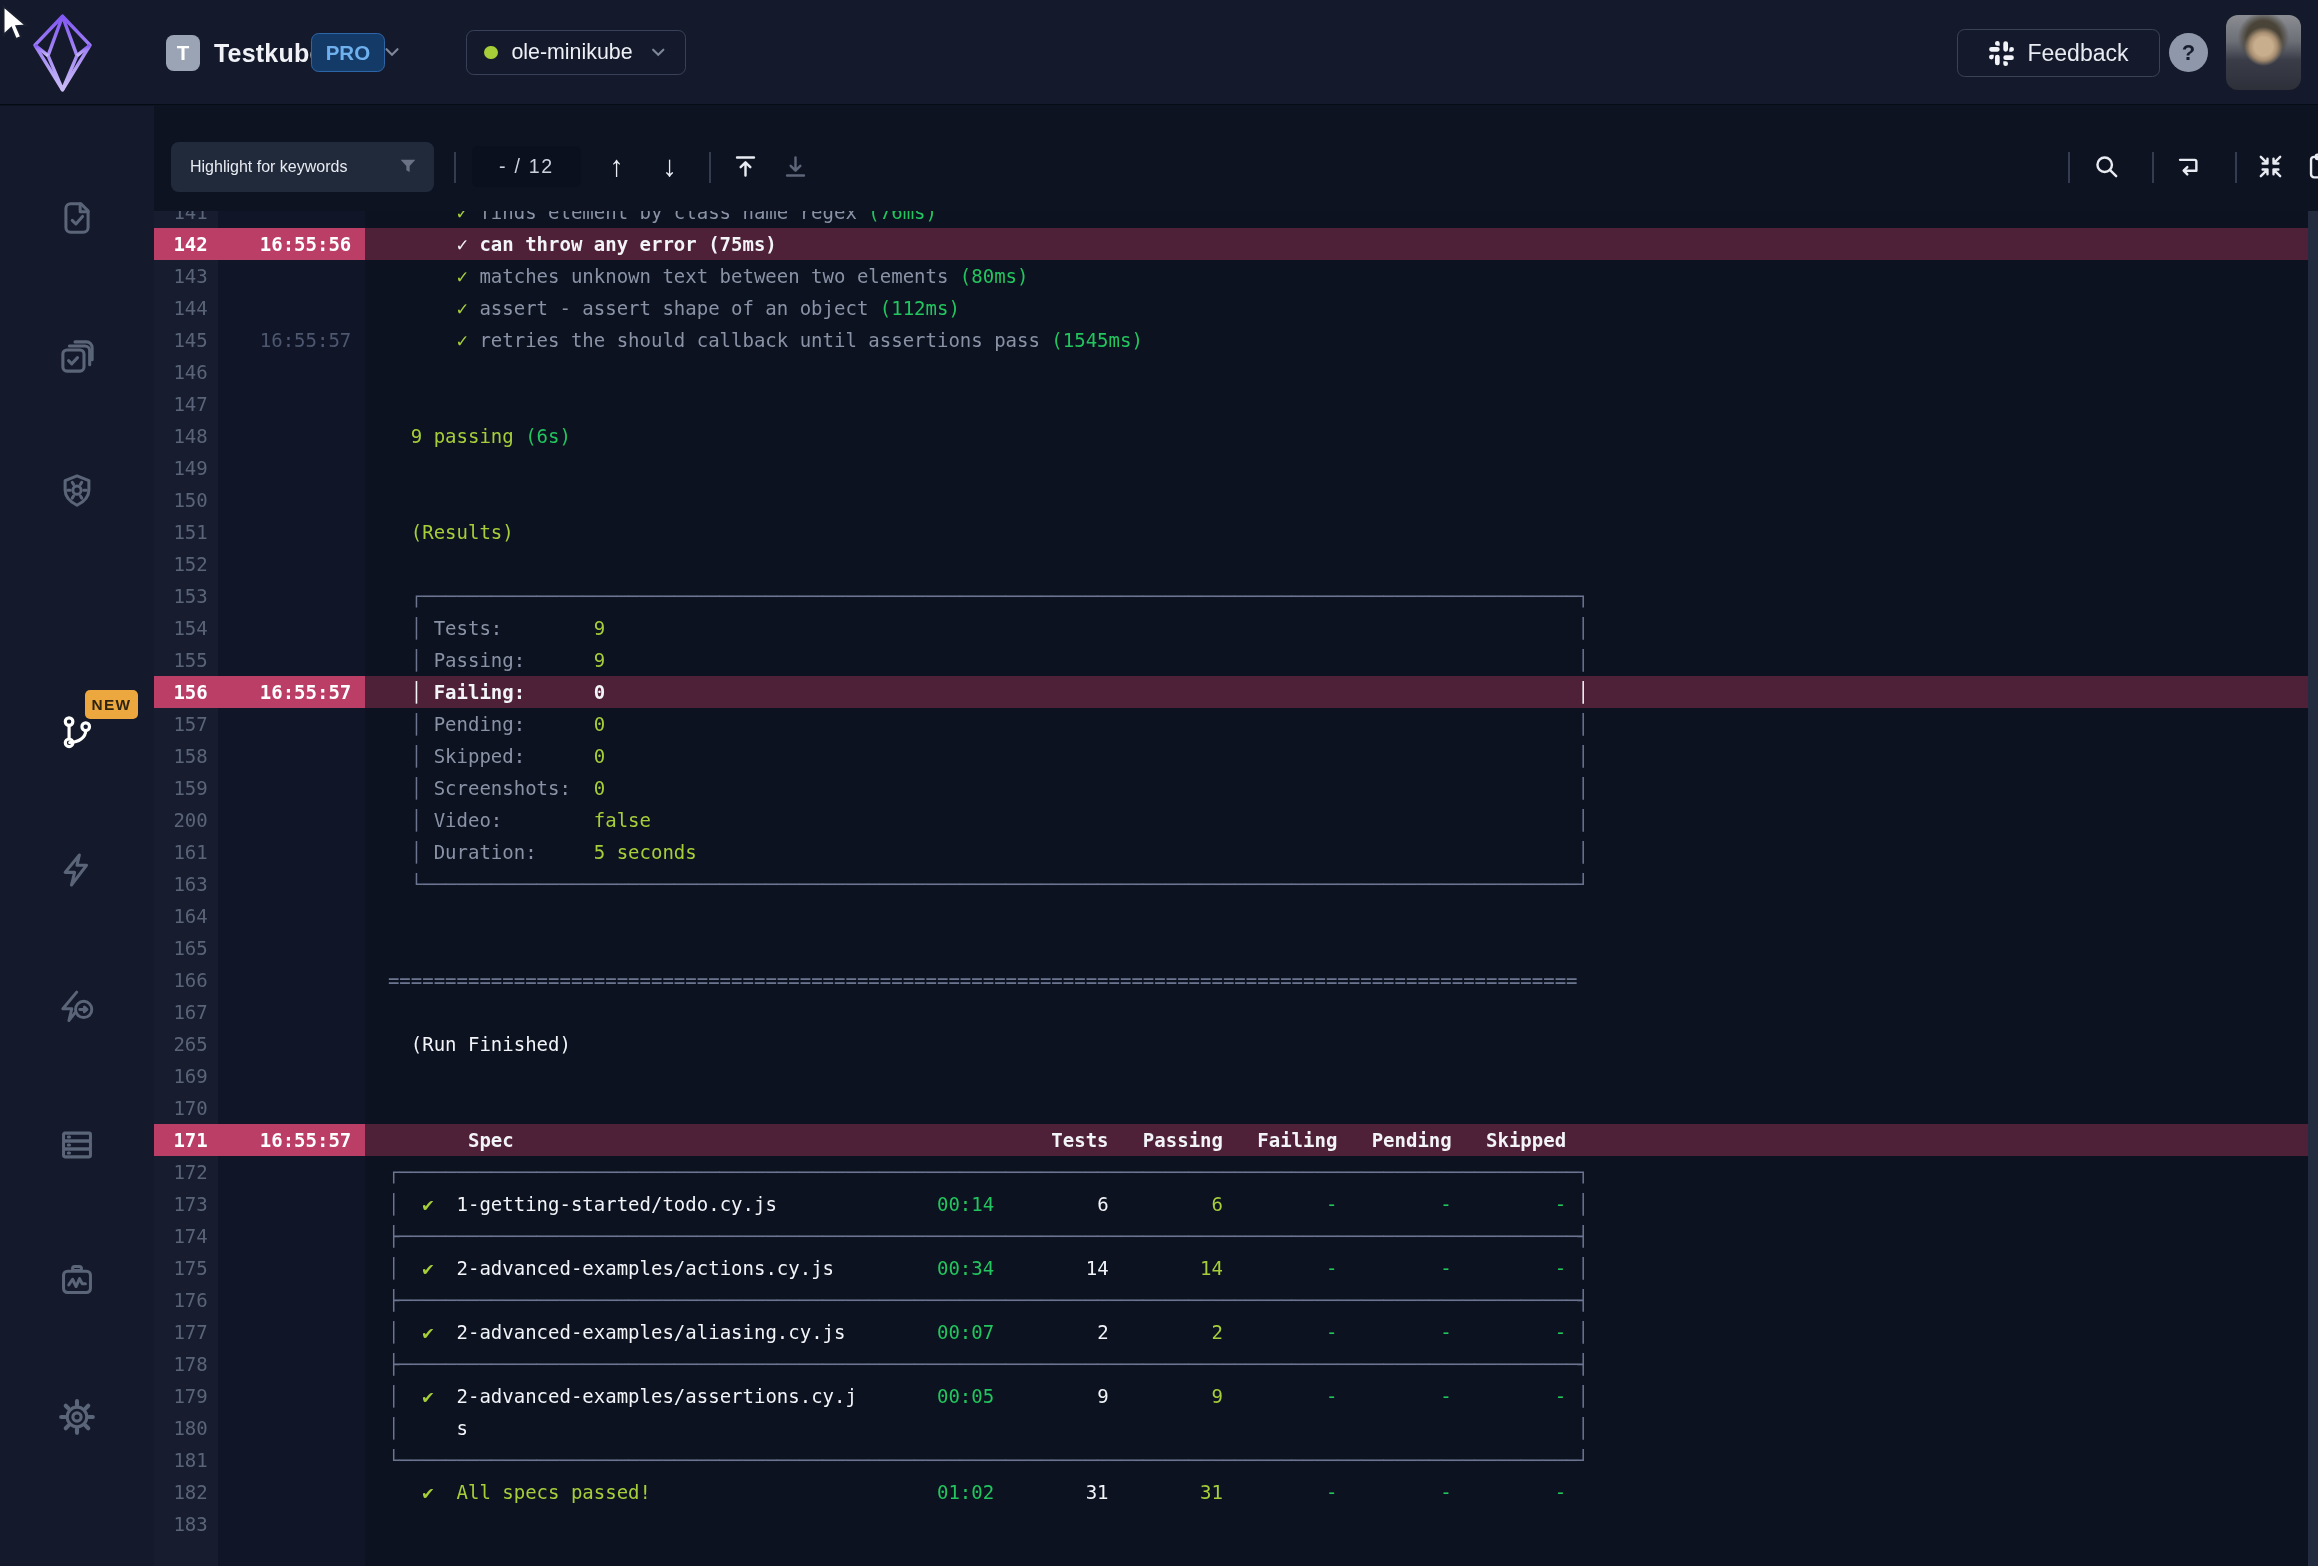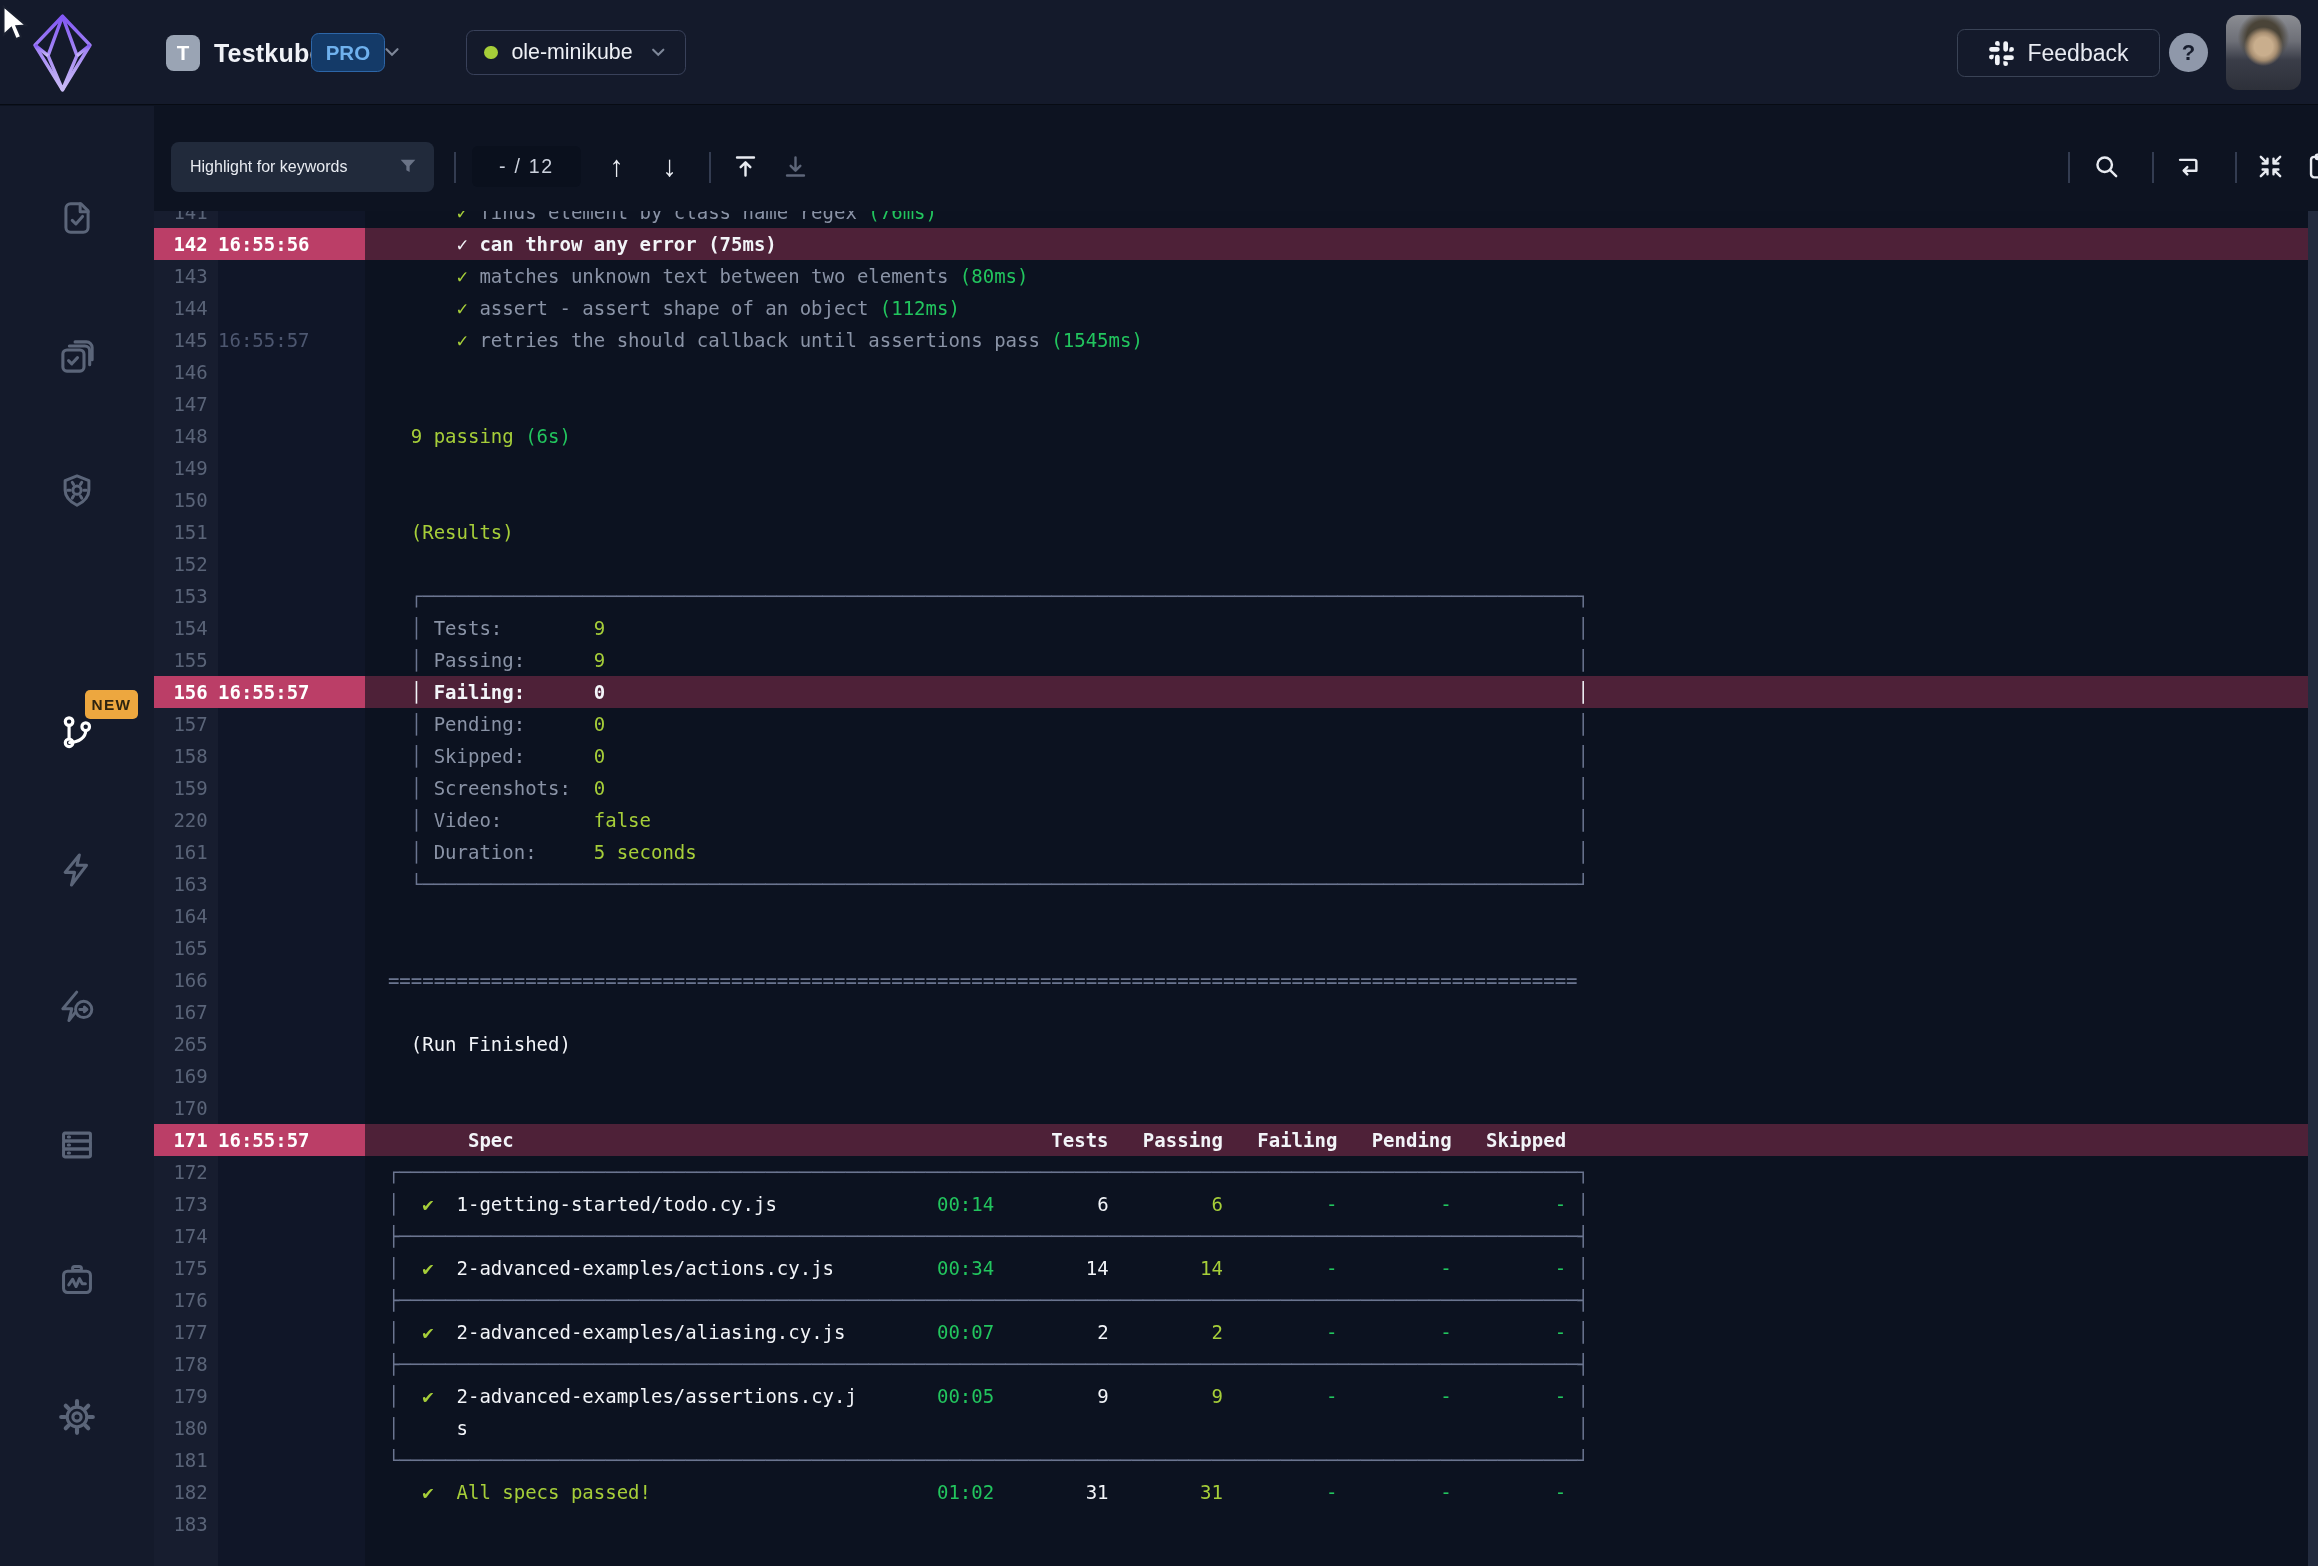--- a/index.html
+++ b/index.html
@@ -72,7 +72,7 @@
   .lgut { width:211px; display:flex; flex:none; }
   .lnum { width:64px; text-align:right; padding-right:10.3px; color:#5a6478;
           font-size:19px; line-height:32px; }
-  .ltime { width:147px; padding-right:13.7px; color:#4d5770;
+  .ltime { width:147px; text-align:right; padding-right:13.7px; color:#4d5770;
            font-size:19px; line-height:32px; }
   .lcnt { flex:1; white-space:pre; overflow:hidden; font-size:19px; line-height:32px; }
   .lrow.hl .lgut { background:#bb3e67; }

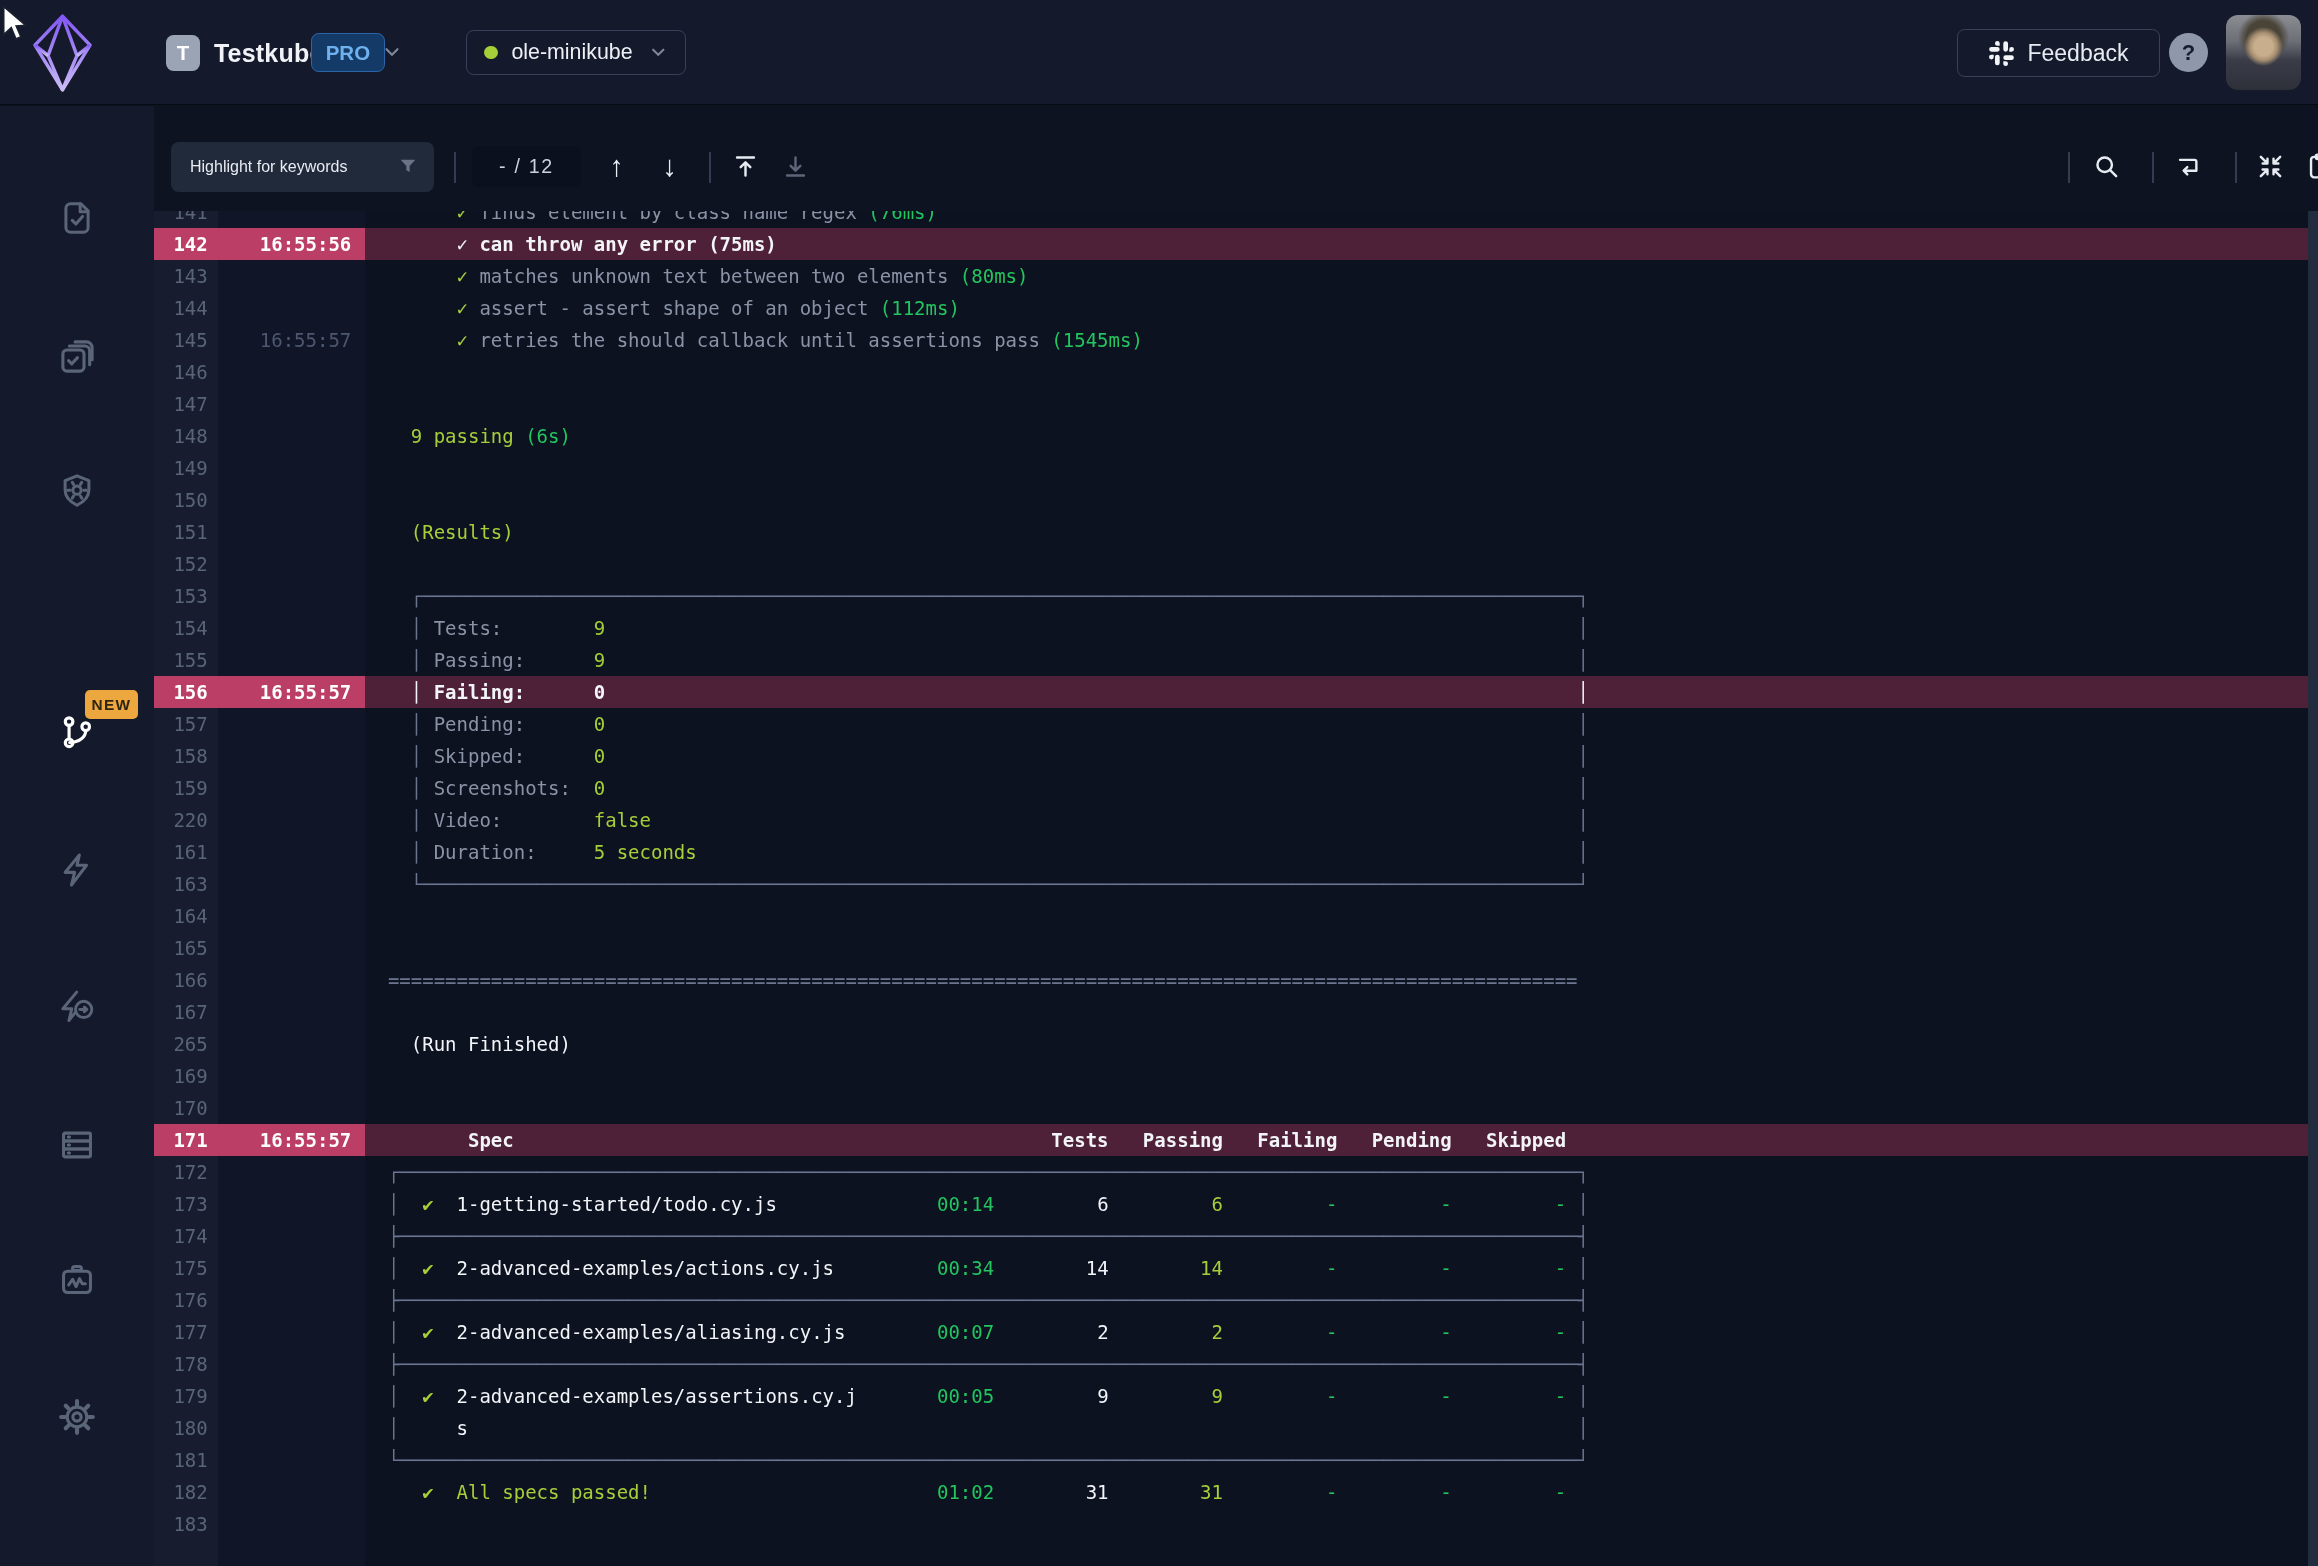--- a/index.html
+++ b/index.html
@@ -398,7 +398,7 @@
       </div>
       <div class="lrow">
         <div class="lgut">
-          <span class="lnum">220</span>
+          <span class="lnum">200</span>
           <span class="ltime"></span>
         </div>
         <div class="lcnt"><span class="sg-b">    │ </span><span class="sg-t">Video:        </span><span class="sg-g">false</span><span class="sg-b">                                                                                 │</span></div>

